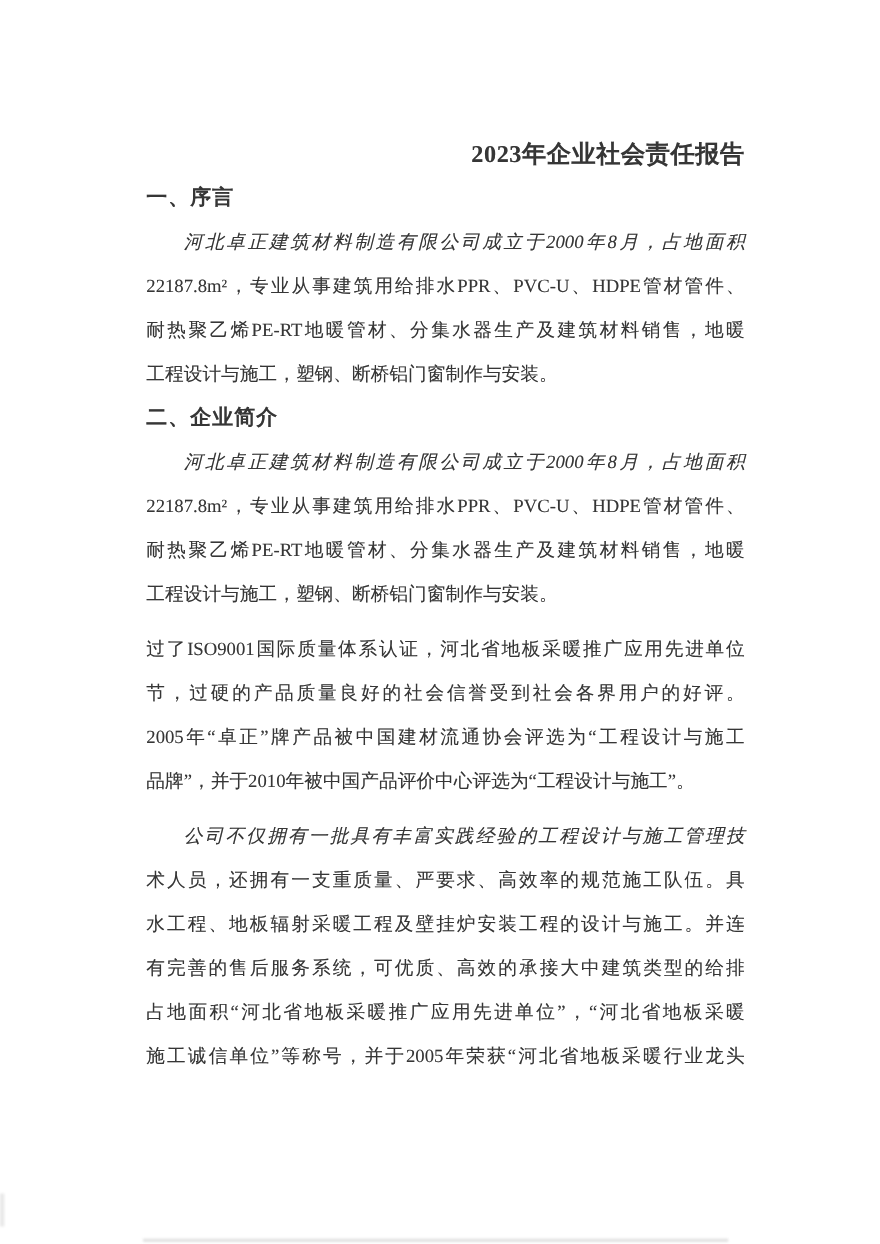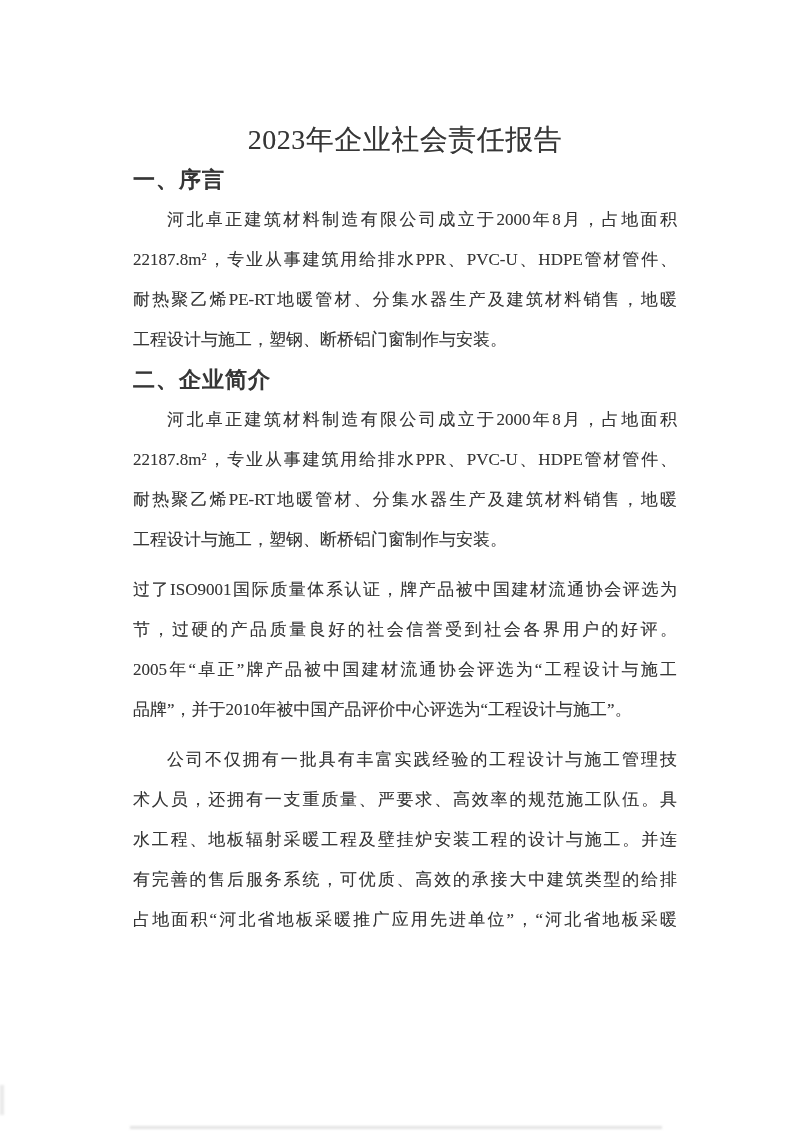--- a/index.html
+++ b/index.html
@@ -23,10 +23,10 @@
   }
   .title {
     margin: 0;
-    font-size: 28px;
+    font-size: 22px;
     line-height: 40px;
-    font-weight: normal;
-    text-align: center;
+    font-weight: bold;
+    text-align: right;
     letter-spacing: 0.5px;
     text-shadow: 0 0 0.5px rgba(40,40,40,0.45);
   }

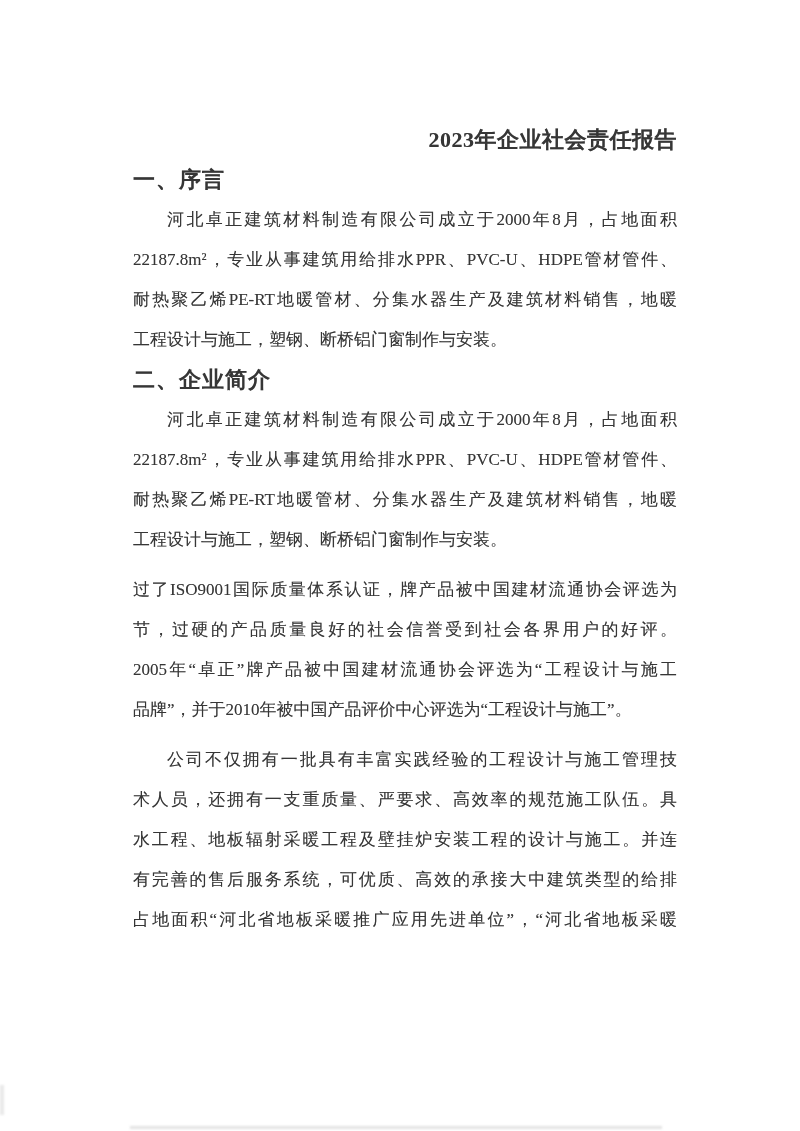--- a/index.html
+++ b/index.html
@@ -32,7 +32,7 @@
   }
   .heading {
     margin: 0;
-    font-size: 22px;
+    font-size: 19px;
     line-height: 40px;
     font-weight: bold;
     text-align: left;

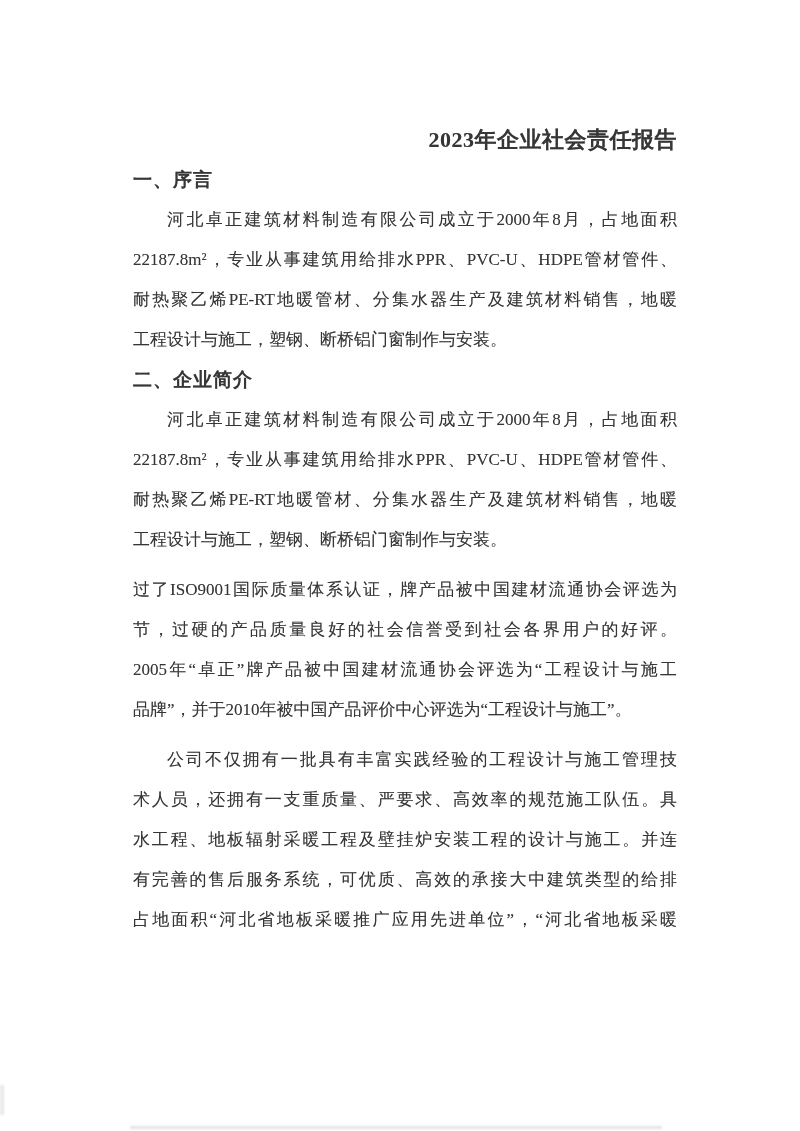--- a/index.html
+++ b/index.html
@@ -55,6 +55,7 @@
   }
   .line.indent {
     text-indent: 2em;
+    font-style: italic;
   }
   .line.end {
     text-align: center;

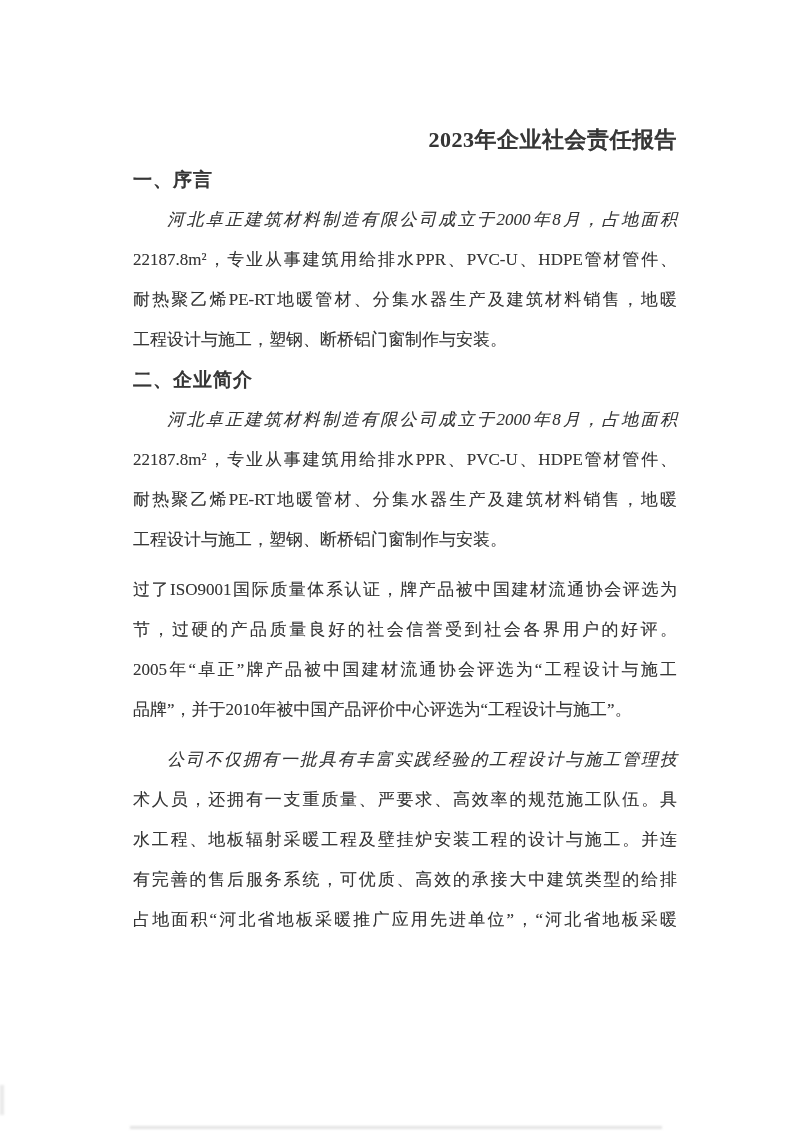--- a/index.html
+++ b/index.html
@@ -107,7 +107,7 @@
   </div>
 
   <div class="para">
-    <div class="line">过了ISO9001国际质量体系认证，牌产品被中国建材流通协会评选为</div>
+    <div class="line">过了ISO9001国际质量体系认证，河北省地板采暖推广应用先进单位</div>
     <div class="line">节，过硬的产品质量良好的社会信誉受到社会各界用户的好评。</div>
     <div class="line">2005年“卓正”牌产品被中国建材流通协会评选为“工程设计与施工</div>
     <div class="line end">品牌”，并于2010年被中国产品评价中心评选为“工程设计与施工”。</div>

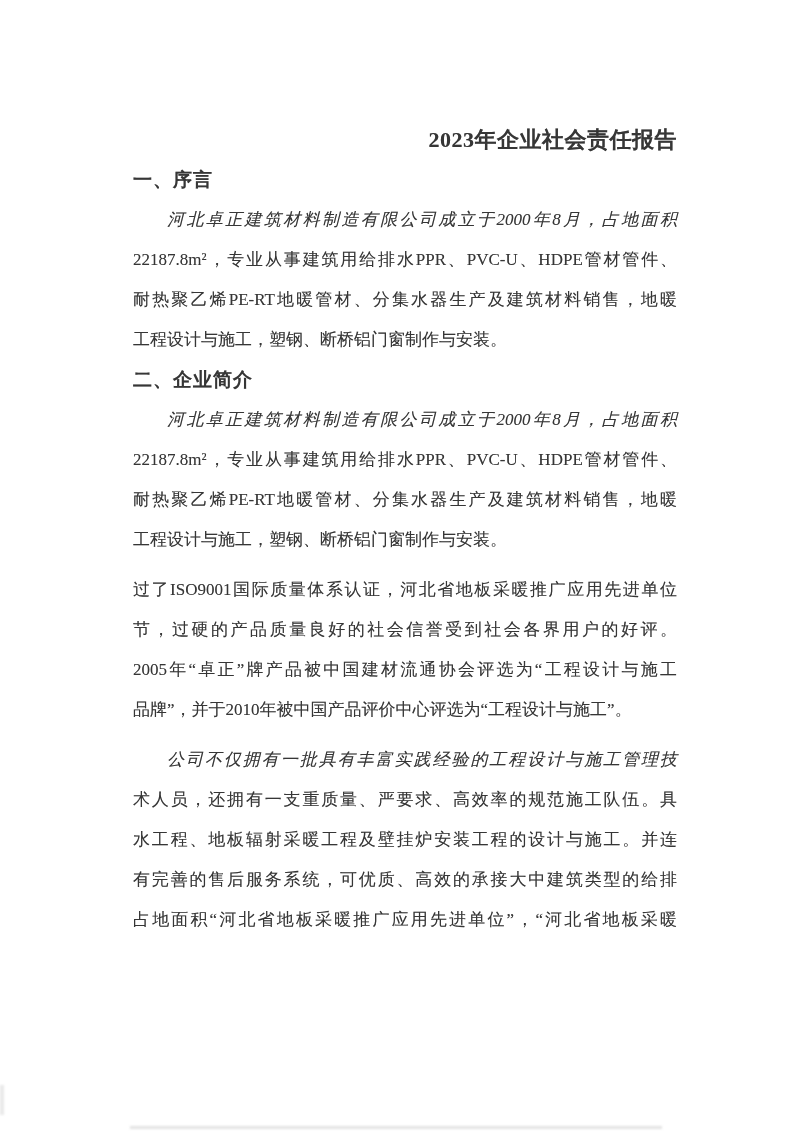--- a/index.html
+++ b/index.html
@@ -119,6 +119,7 @@
     <div class="line">水工程、地板辐射采暖工程及壁挂炉安装工程的设计与施工。并连</div>
     <div class="line">有完善的售后服务系统，可优质、高效的承接大中建筑类型的给排</div>
     <div class="line">占地面积“河北省地板采暖推广应用先进单位”，“河北省地板采暖</div>
+    <div class="line">施工诚信单位”等称号，并于2005年荣获“河北省地板采暖行业龙头</div>
   </div>
 
   <div class="scan-artifact-bottom"></div>

